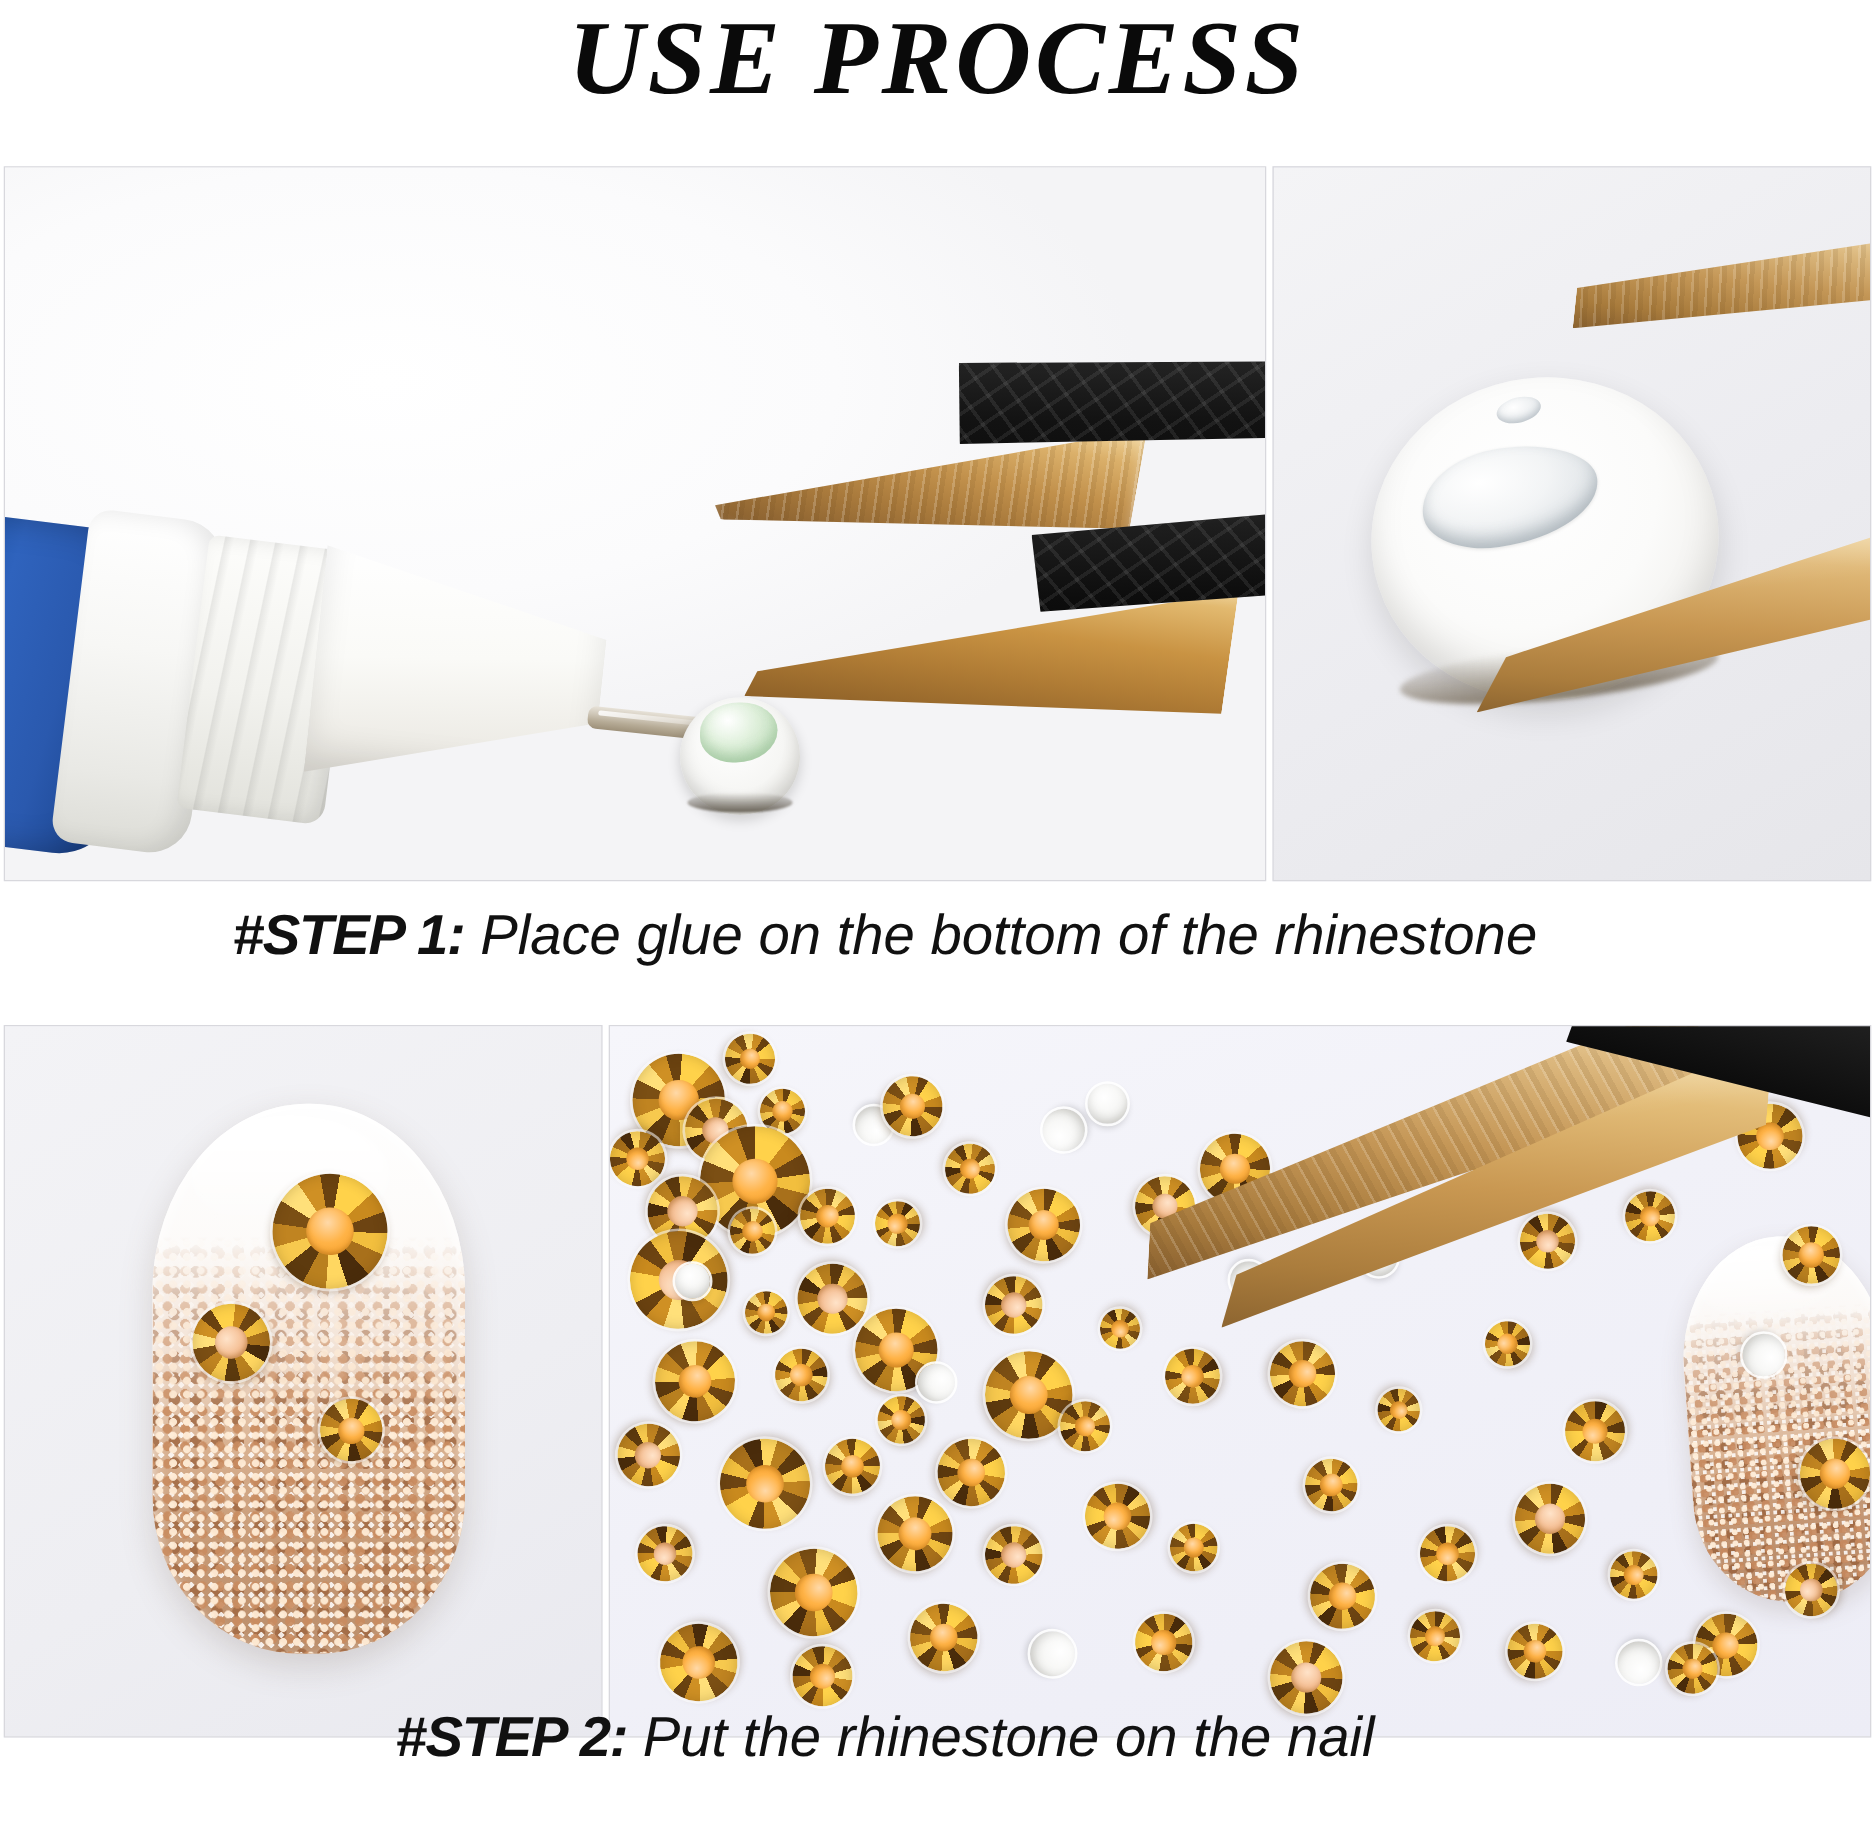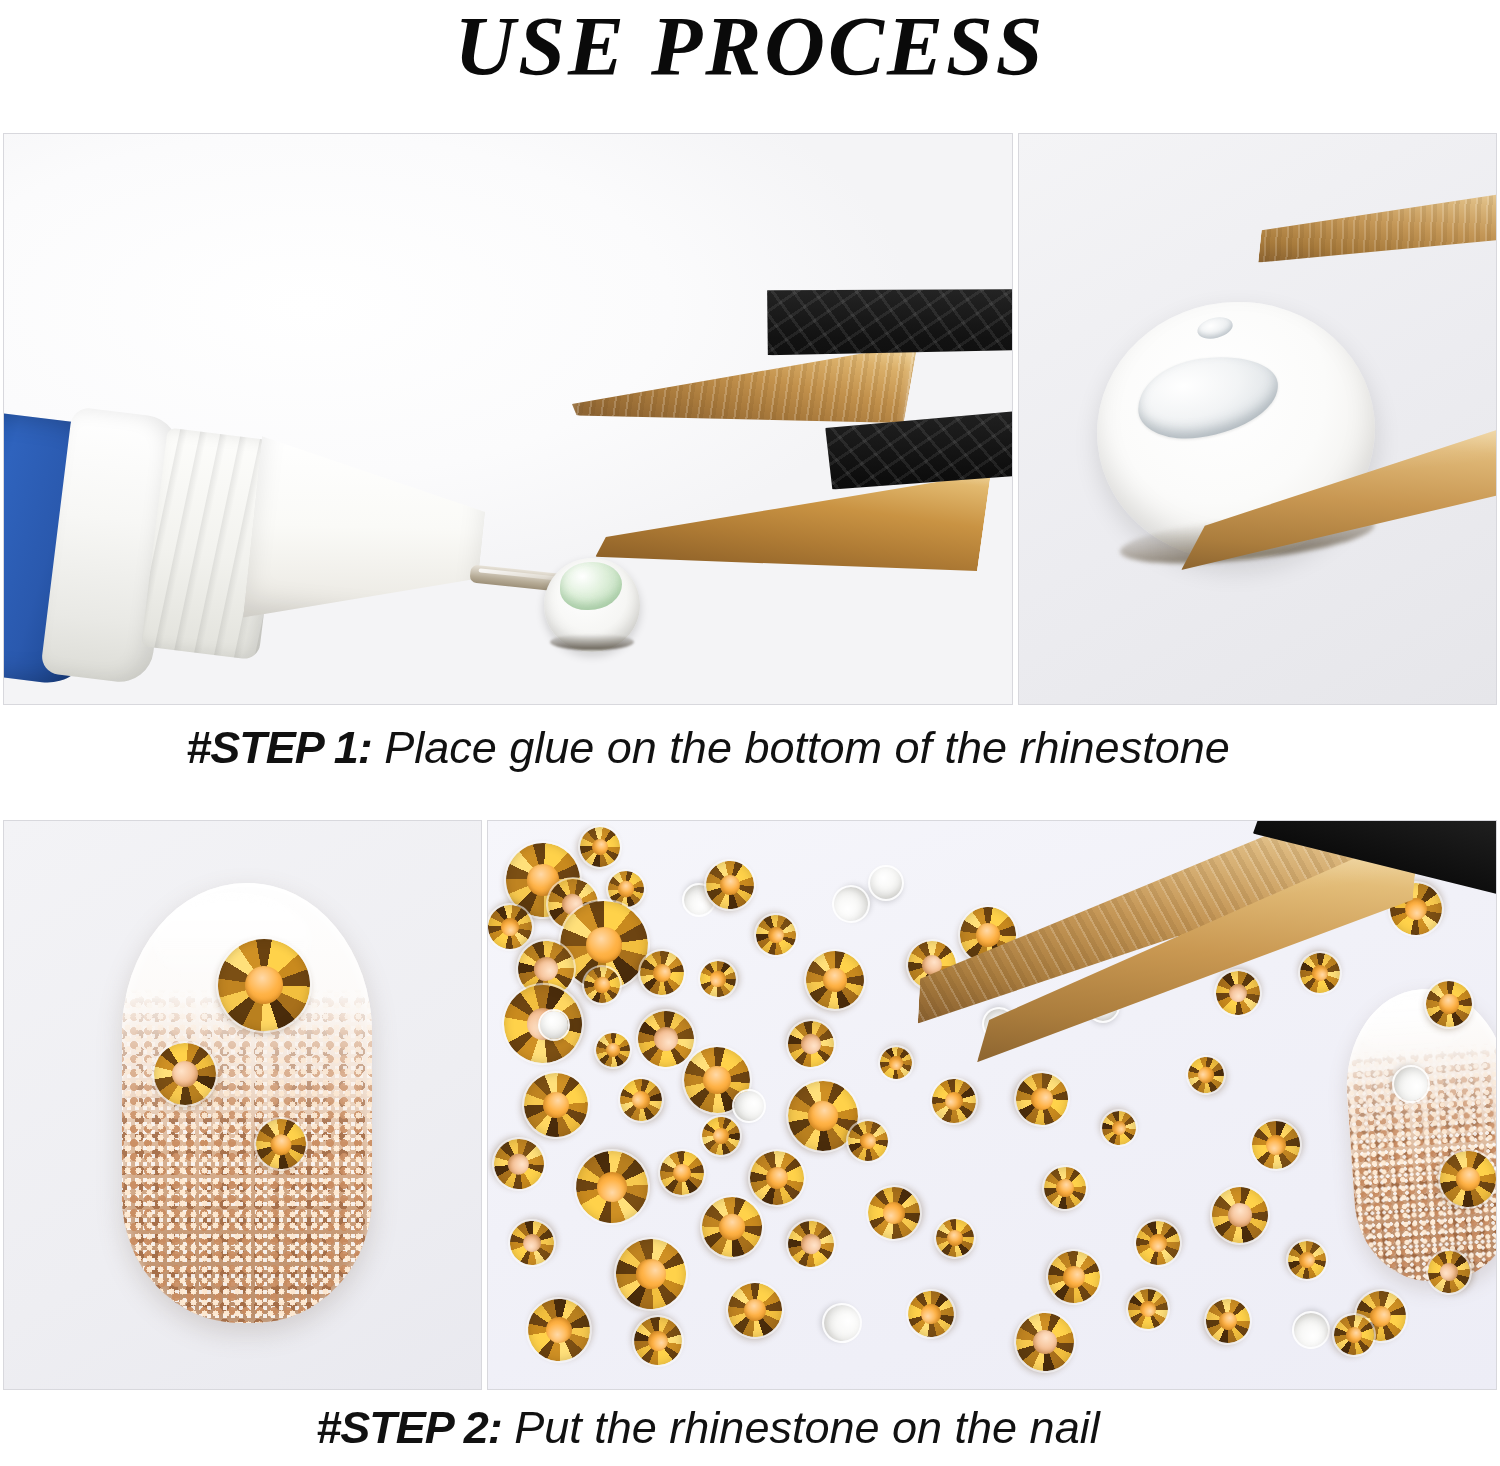--- a/index.html
+++ b/index.html
@@ -37,7 +37,7 @@
     text-align:center;white-space:nowrap;
   }
   .cap-1{top:722px;}
-  .cap-2{top:1402px;}
+  .cap-2{top:1364px;}
   .caption .lead{font-weight:bold;letter-spacing:-1px;}
   .caption .body{font-weight:400;}
 

